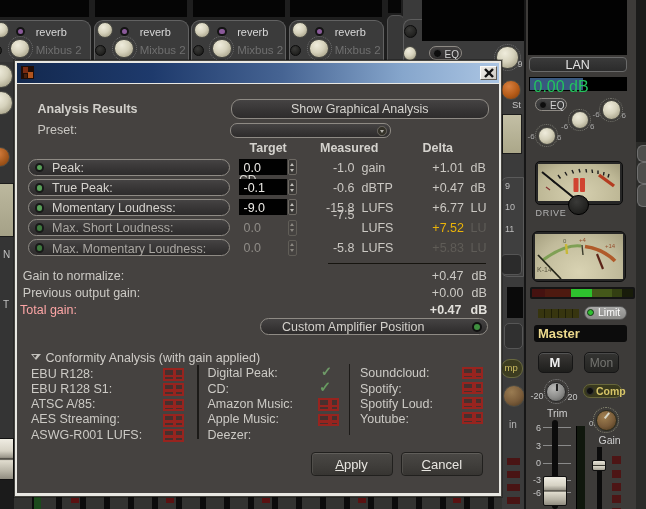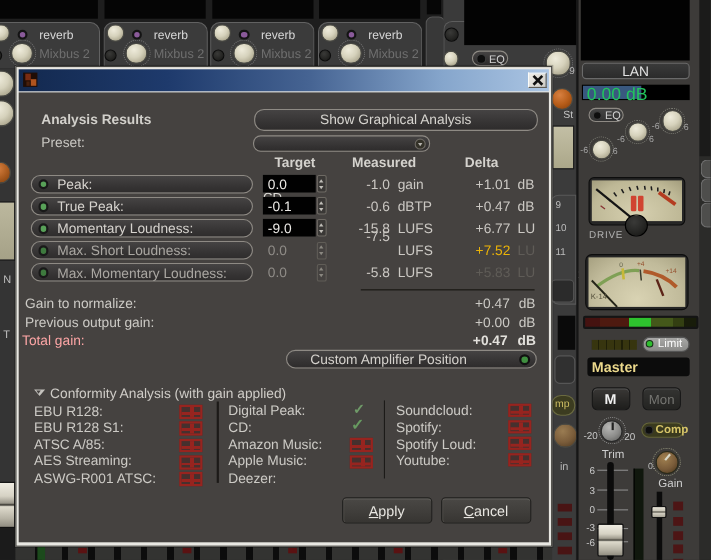--- a/index.html
+++ b/index.html
@@ -401,7 +401,7 @@
   <div class="fail" style="left:162.5px;top:398.7px;"></div>
   <div class="txt" style="left:31px;top:413.4px;">AES Streaming:</div>
   <div class="fail" style="left:162.5px;top:414.0px;"></div>
-  <div class="txt" style="left:31px;top:428.7px;">ASWG-R001 ATSC:</div>
+  <div class="txt" style="left:31px;top:428.7px;">ASWG-R001 LUFS:</div>
   <div class="fail" style="left:162.5px;top:429.3px;"></div>
   <div class="txt" style="left:207.5px;top:367.3px;">Digital Peak:</div>
   <div class="txt" style="left:207.5px;top:382.6px;">CD:</div>

